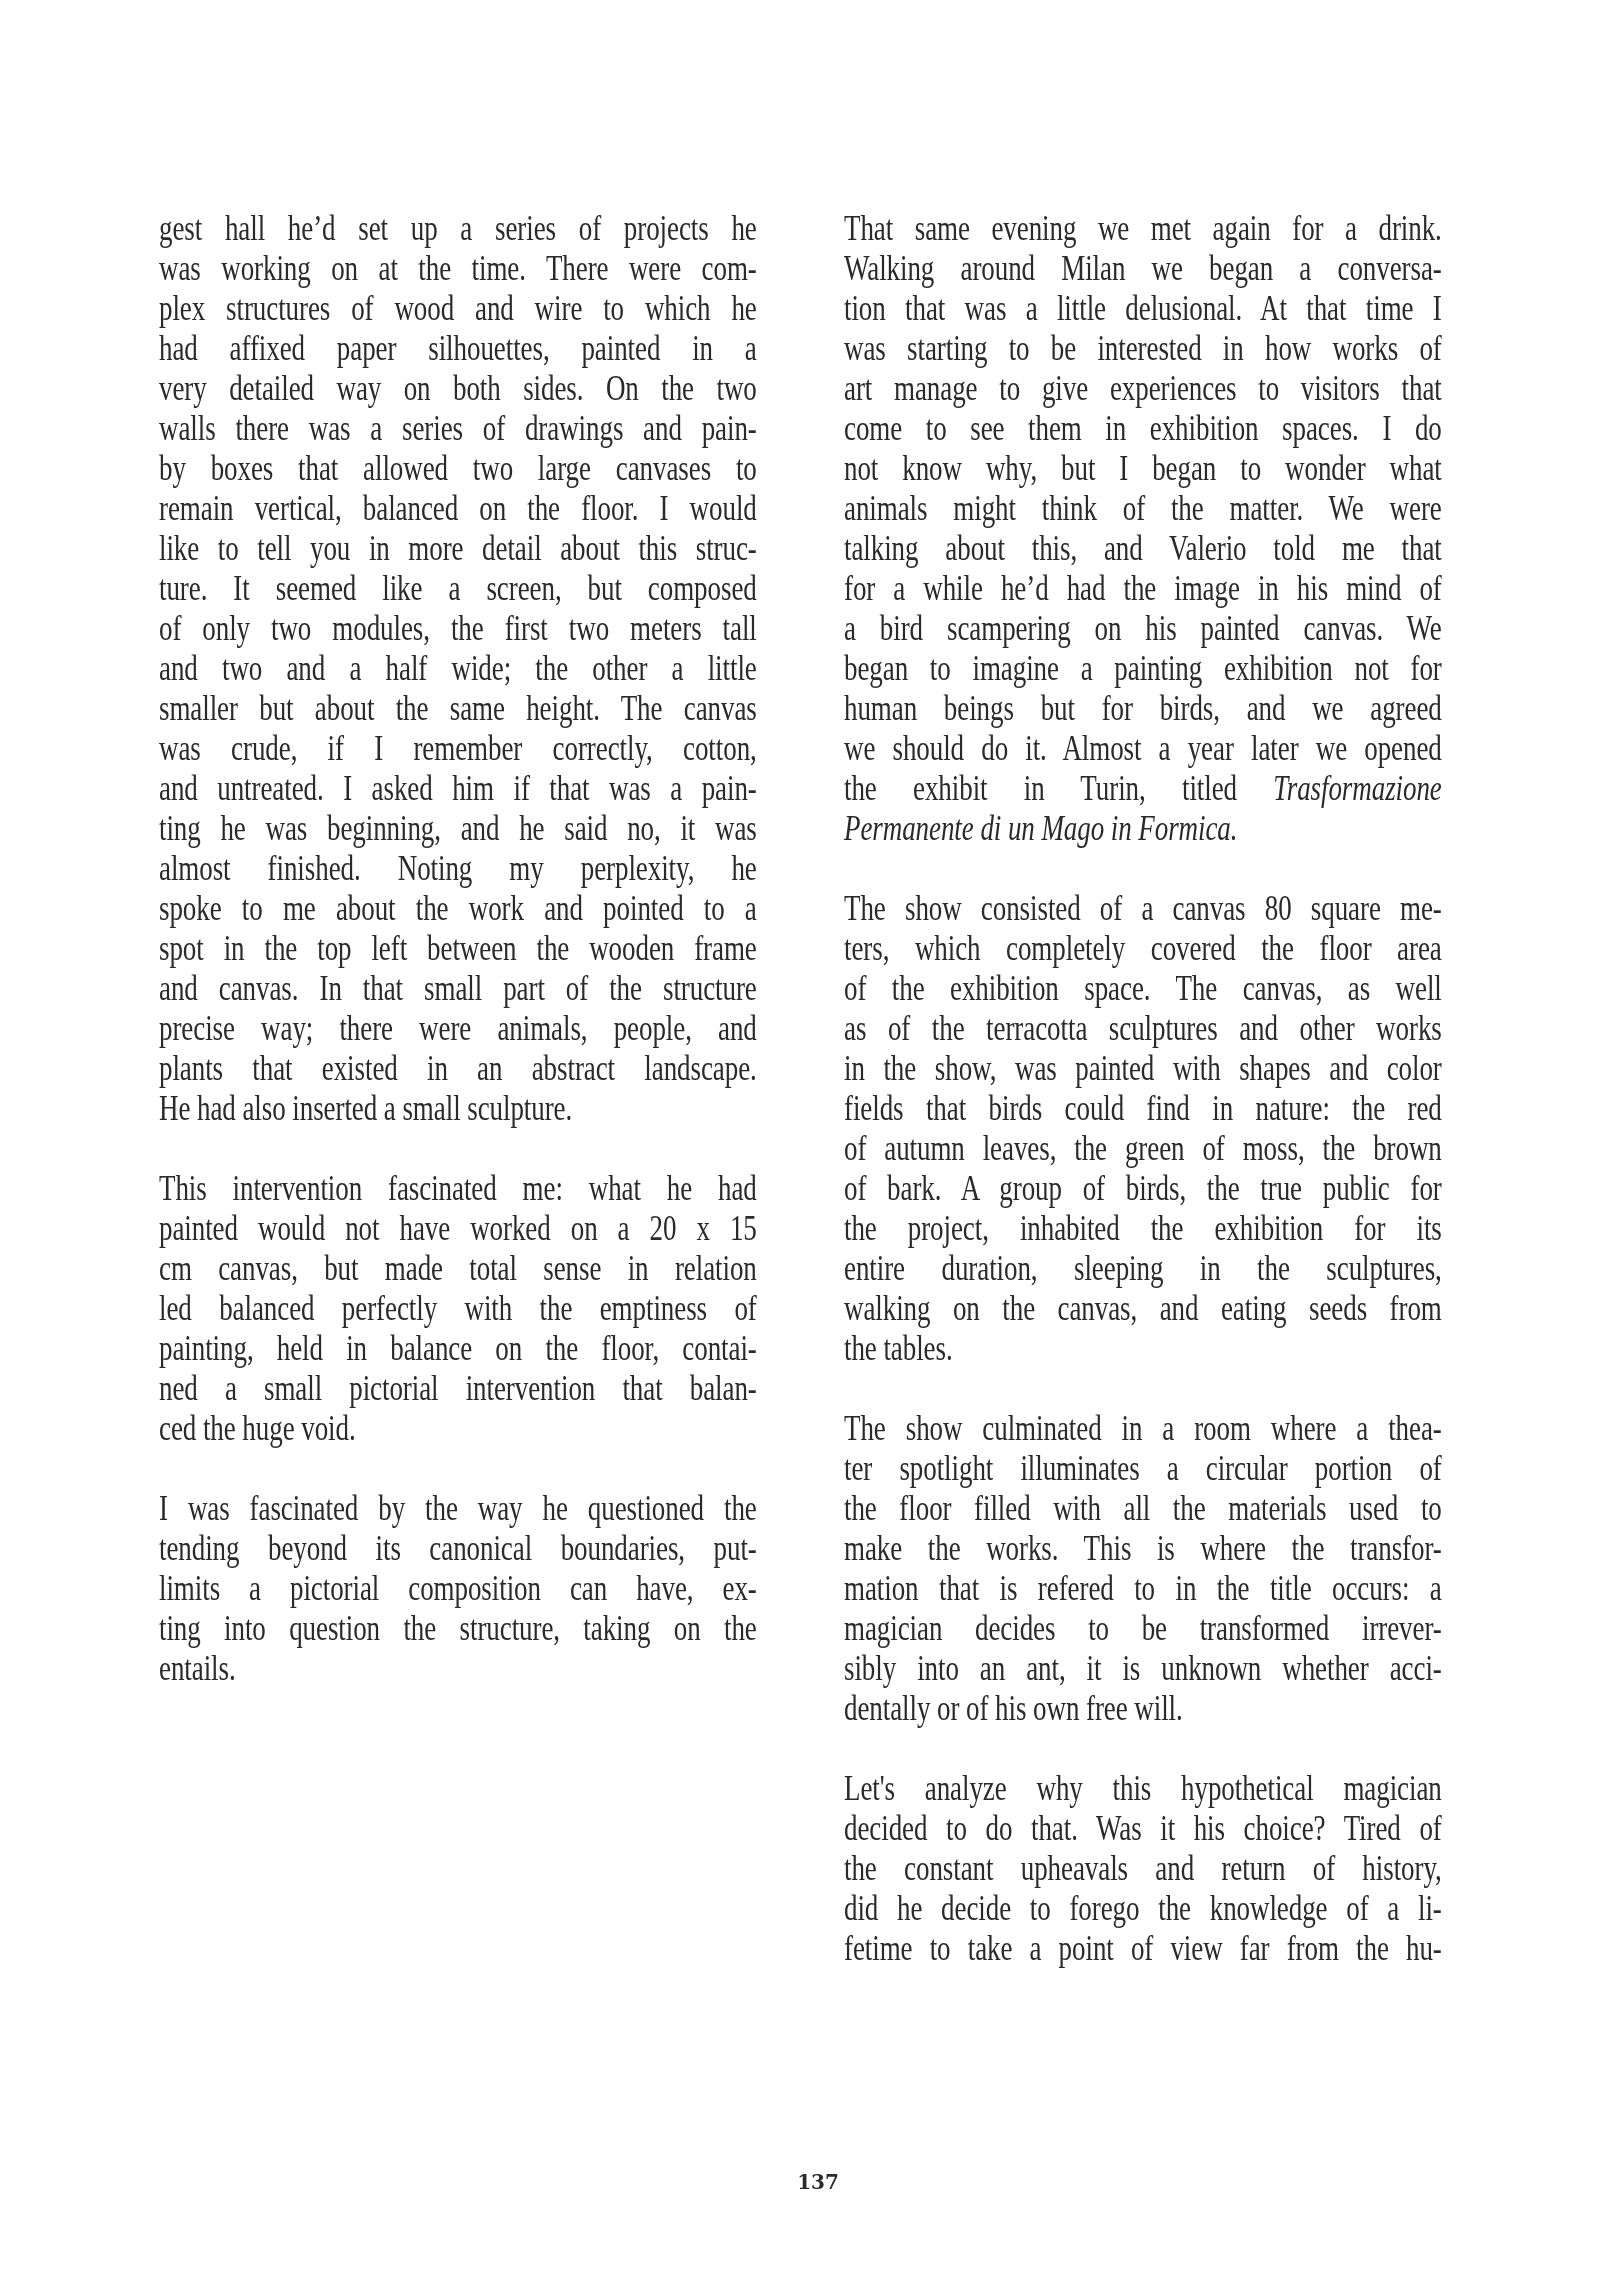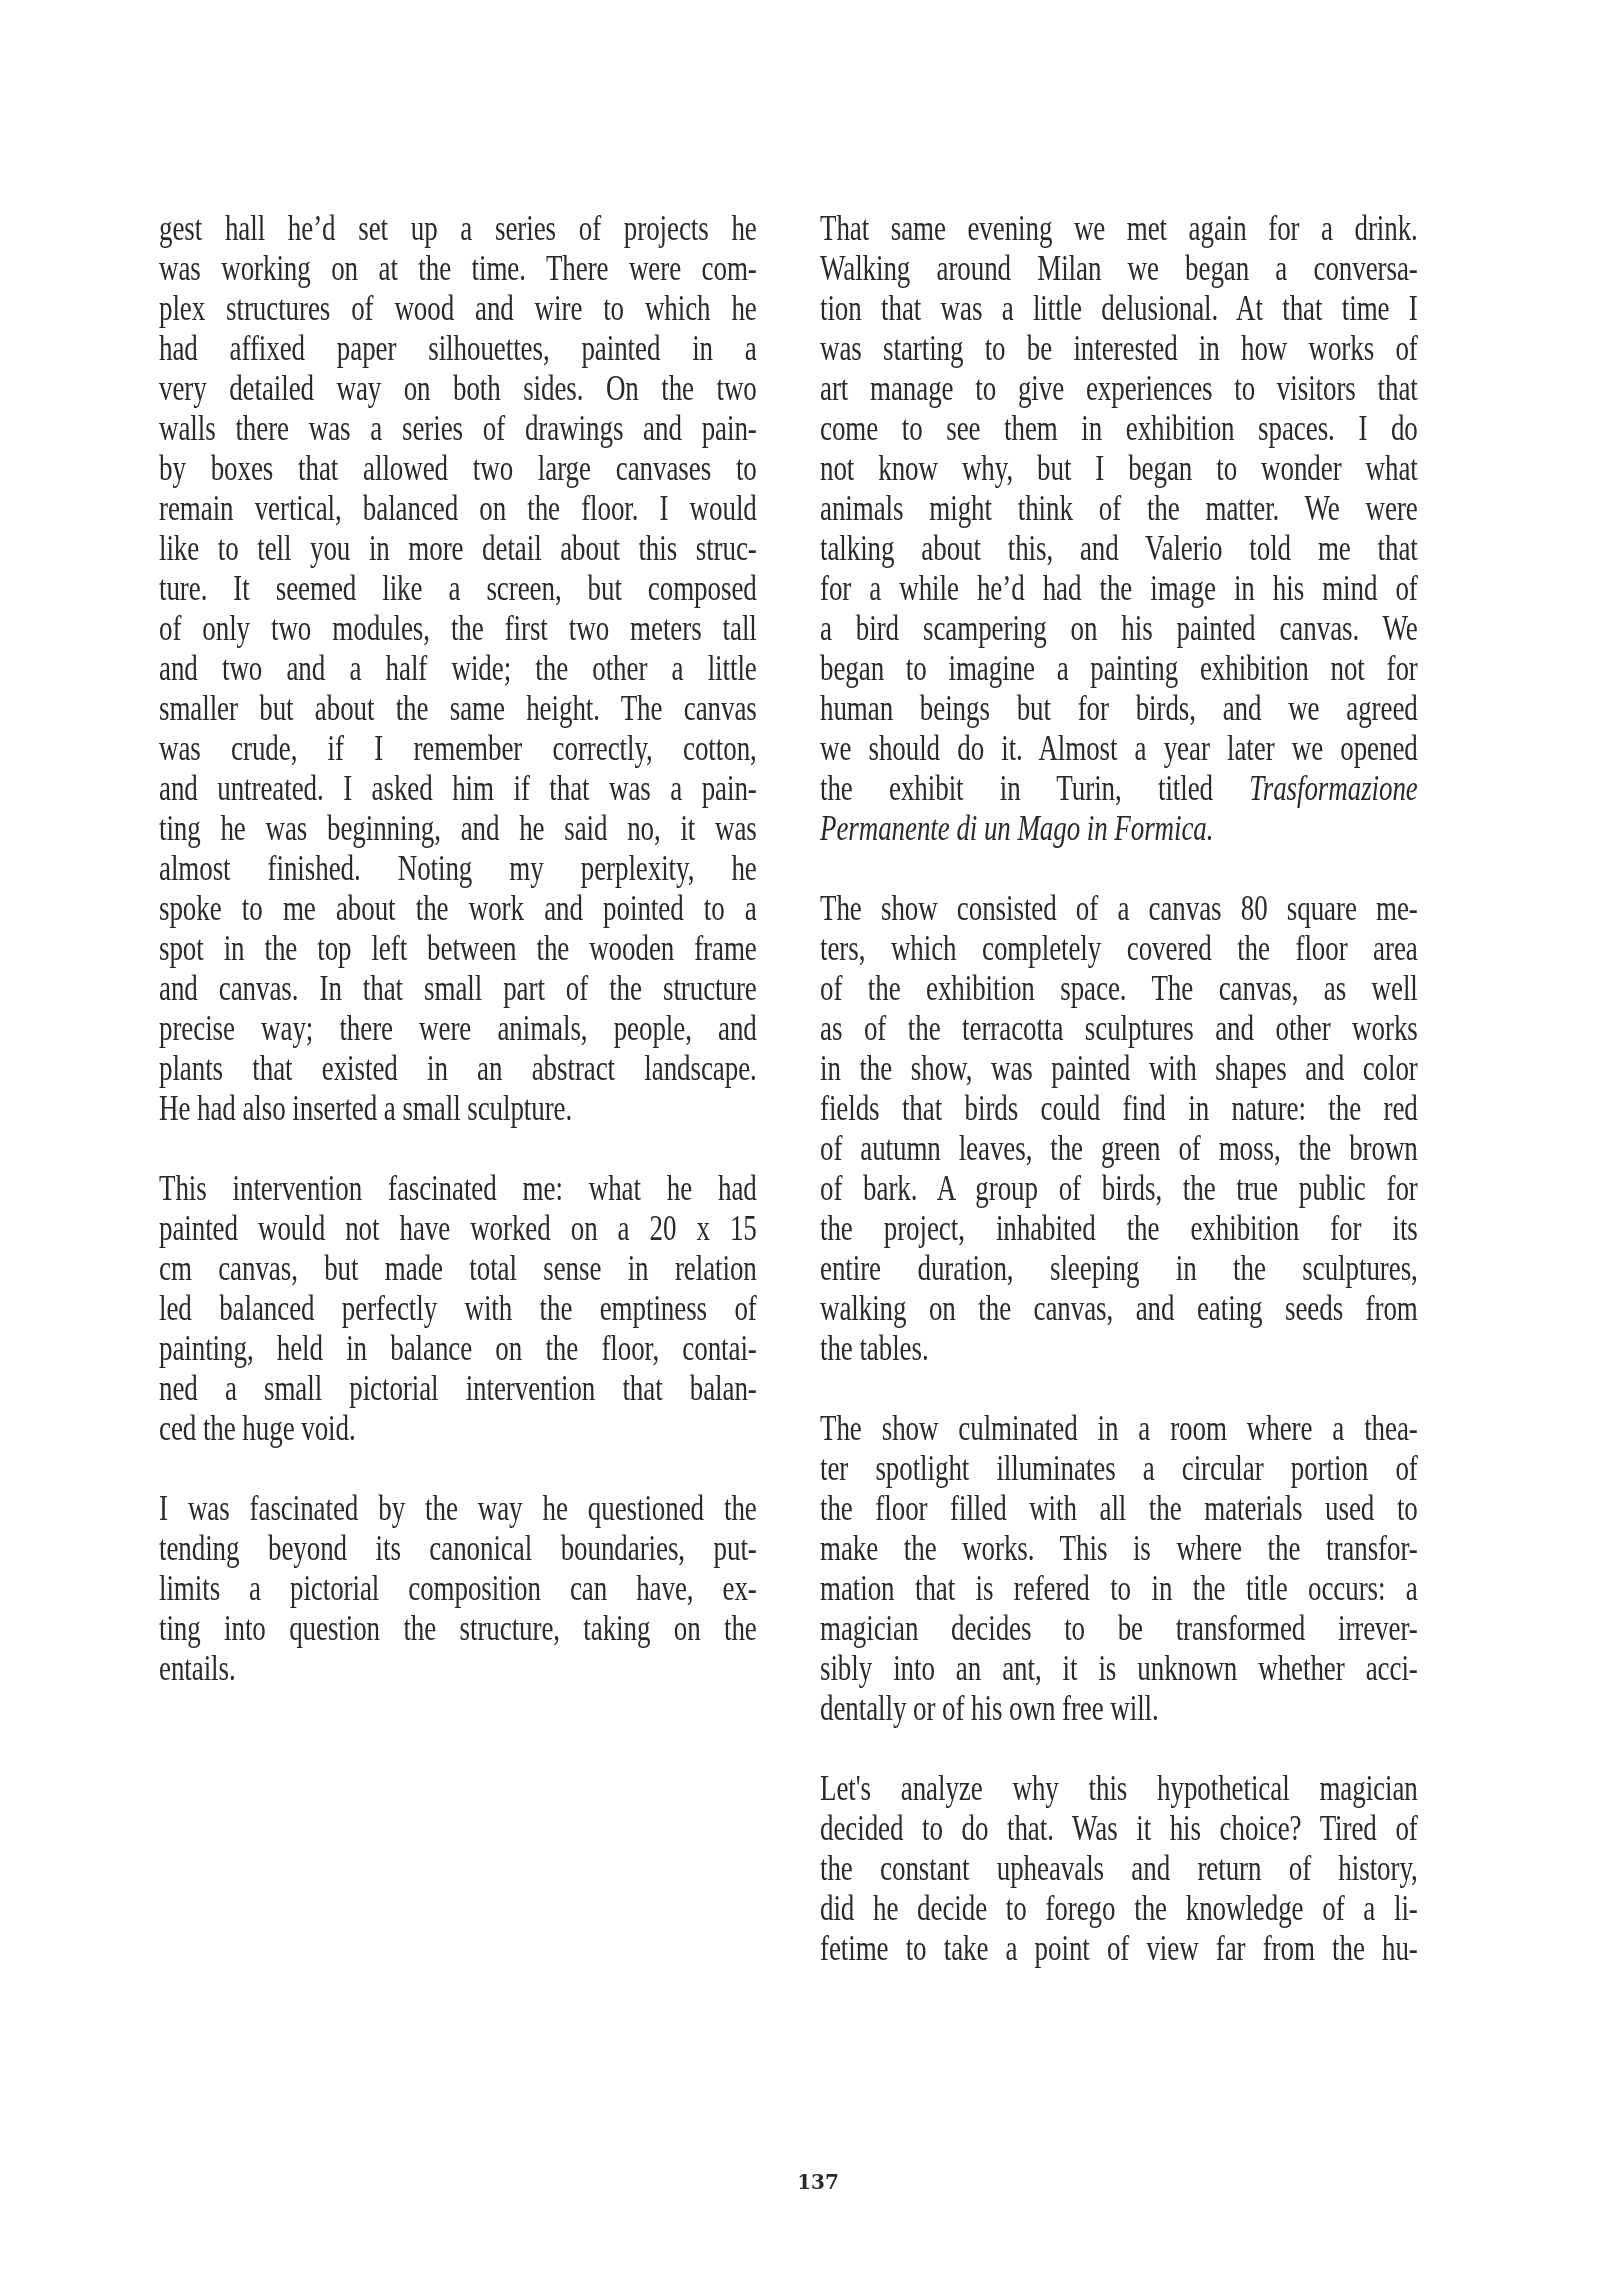--- a/index.html
+++ b/index.html
@@ -29,7 +29,7 @@
       width: 598px;
     }
     .col-left { left: 147px; }
-    .col-right { left: 808px; text-decoration: underline; }
+    .col-right { left: 832px; text-decoration: underline; }
 
     .para {
       margin: 0 0 40px 0;

